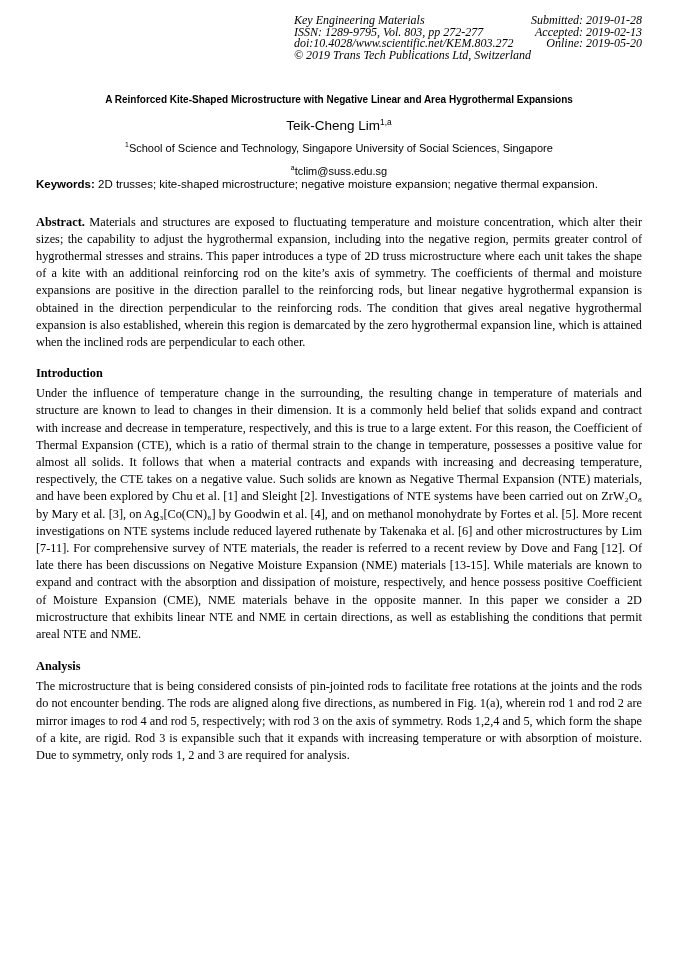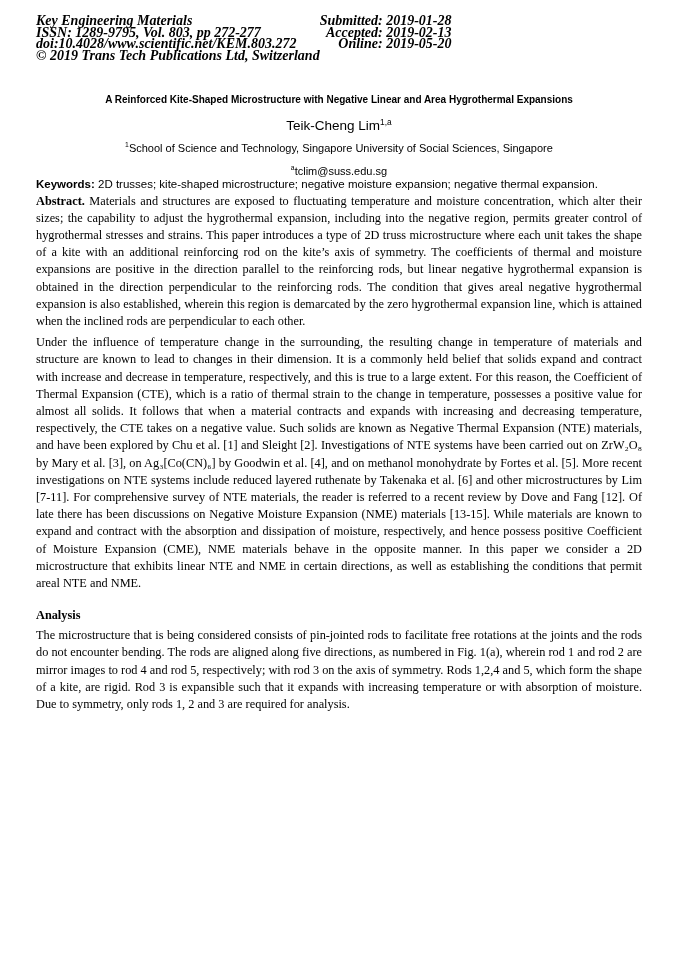--- a/index.html
+++ b/index.html
@@ -18,11 +18,10 @@
   
   .masthead {
     display: flex;
-    justify-content: flex-start;
+    justify-content: flex-end;
     font-style: italic;
-    font-size: 14px;
+    font-size: 12px;
     line-height: 11.5px;
-    font-weight: bold;
   }
   .mast-left div, .mast-right div { white-space: nowrap; }
   .mast-right { text-align: right; }

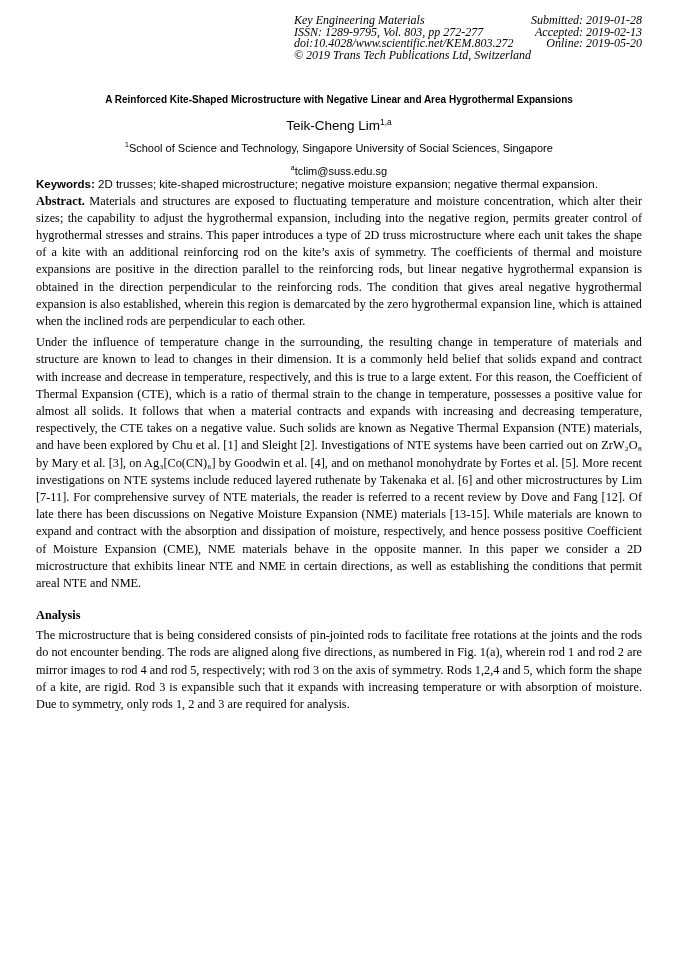--- a/index.html
+++ b/index.html
@@ -67,6 +67,7 @@
   }
   
   .abstract {
+    margin-top: 21px;
     font-size: 12.3px;
     line-height: 17.2px;
     text-align: justify;

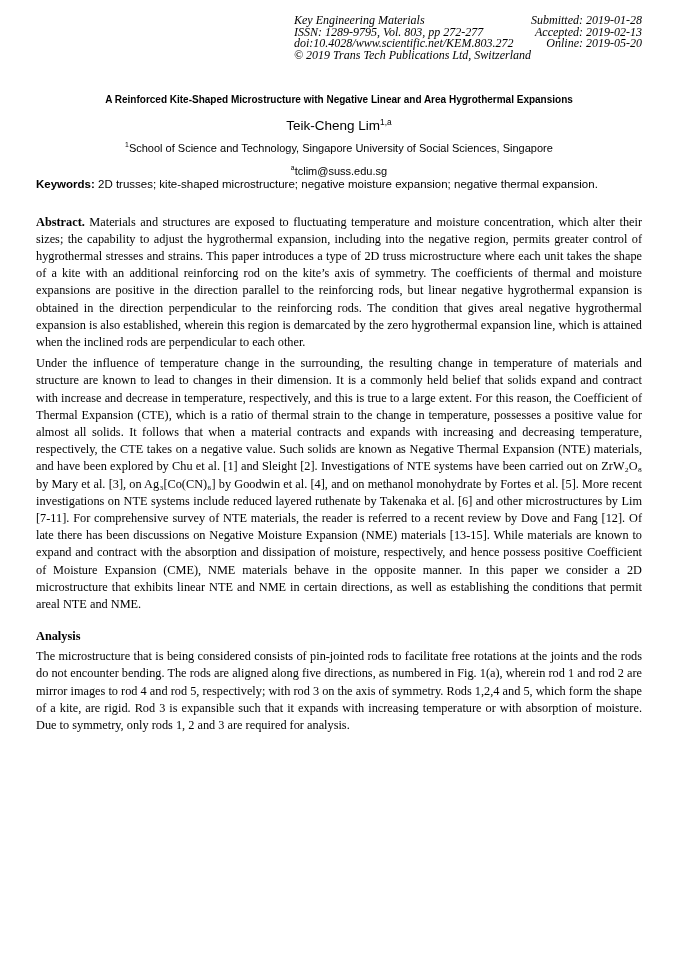--- a/index.html
+++ b/index.html
@@ -129,6 +129,7 @@
   </p>
 
   <section class="section-intro">
+    <h2 class="section-heading">Introduction</h2>
     <p class="body-para">Under the influence of temperature change in the surrounding, the resulting change in temperature of materials and structure are known to lead to changes in their dimension. It is a commonly held belief that solids expand and contract with increase and decrease in temperature, respectively, and this is true to a large extent. For this reason, the Coefficient of Thermal Expansion (CTE), which is a ratio of thermal strain to the change in temperature, possesses a positive value for almost all solids. It follows that when a material contracts and expands with increasing and decreasing temperature, respectively, the CTE takes on a negative value. Such solids are known as Negative Thermal Expansion (NTE) materials, and have been explored by Chu et al. [1] and Sleight [2]. Investigations of NTE systems have been carried out on ZrW₂O₈ by Mary et al. [3], on Ag₃[Co(CN)₆] by Goodwin et al. [4], and on methanol monohydrate by Fortes et al. [5]. More recent investigations on NTE systems include reduced layered ruthenate by Takenaka et al. [6] and other microstructures by Lim [7-11]. For comprehensive survey of NTE materials, the reader is referred to a recent review by Dove and Fang [12]. Of late there has been discussions on Negative Moisture Expansion (NME) materials [13-15]. While materials are known to expand and contract with the absorption and dissipation of moisture, respectively, and hence possess positive Coefficient of Moisture Expansion (CME), NME materials behave in the opposite manner. In this paper we consider a 2D microstructure that exhibits linear NTE and NME in certain directions, as well as establishing the conditions that permit areal NTE and NME.</p>
   </section>
 

